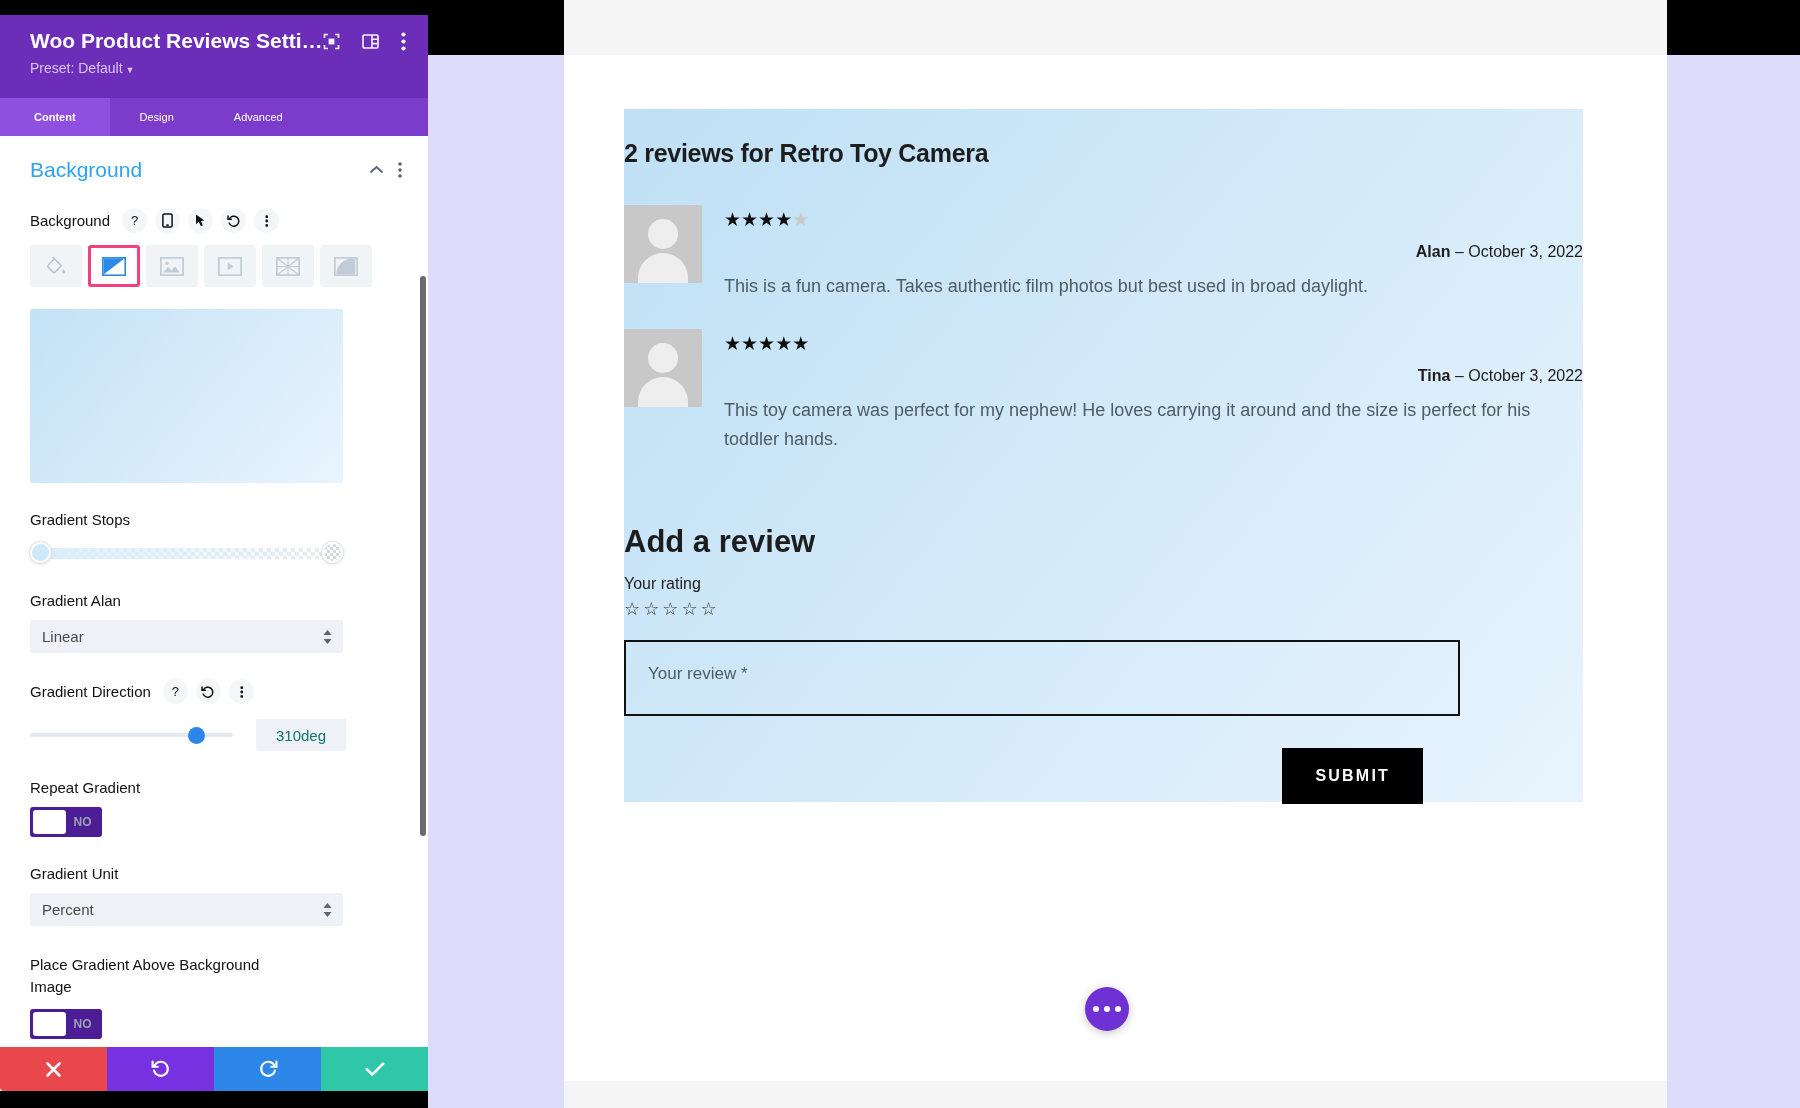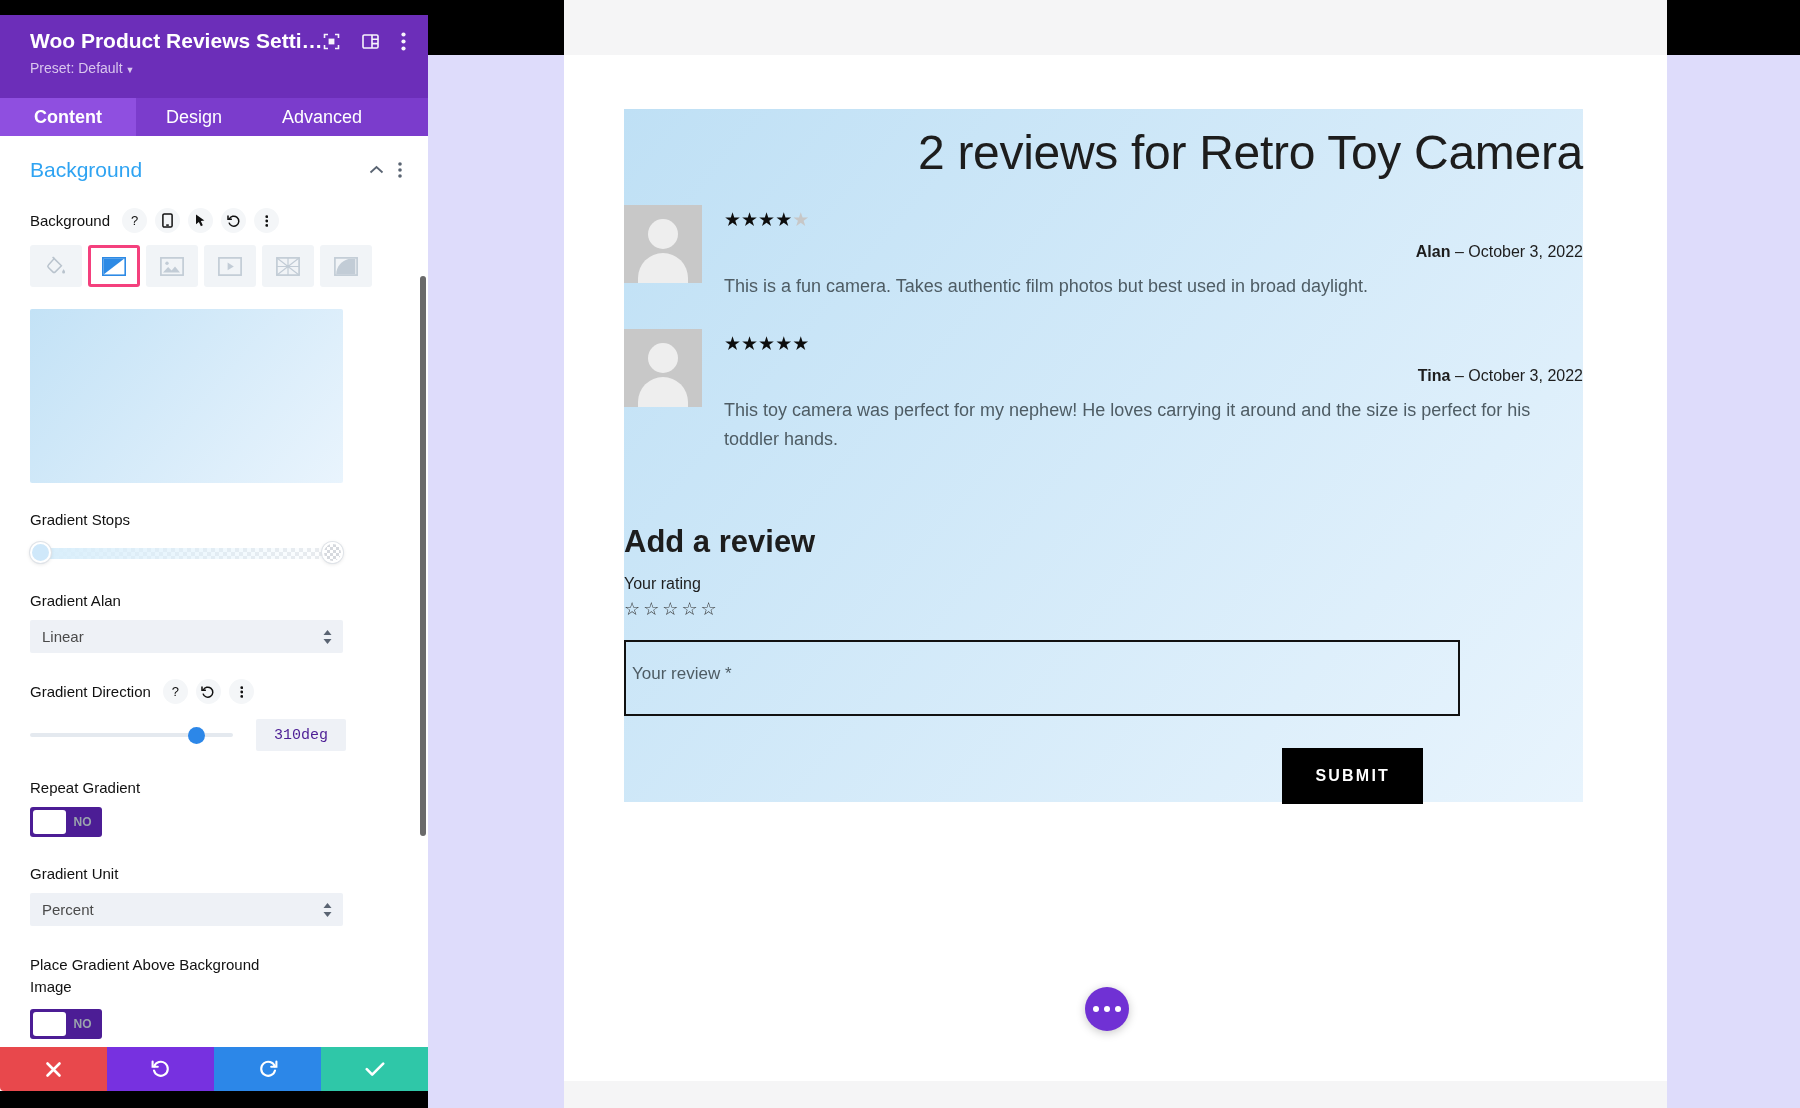--- a/index.html
+++ b/index.html
@@ -138,7 +138,7 @@
   .tabs { display: flex; background: #7b3ccc; height: 38px; }
   .tab {
     flex: 0 0 auto; padding: 0 30px; height: 38px; line-height: 38px;
-    color: #fff; font-size: 18px; cursor: pointer;
+    color: #fff; font-size: 11px; cursor: pointer;
   }
   .tab.active { background: #8f4fe0; font-weight: 700; }
   .tab:nth-child(1) { padding: 0 34px; }

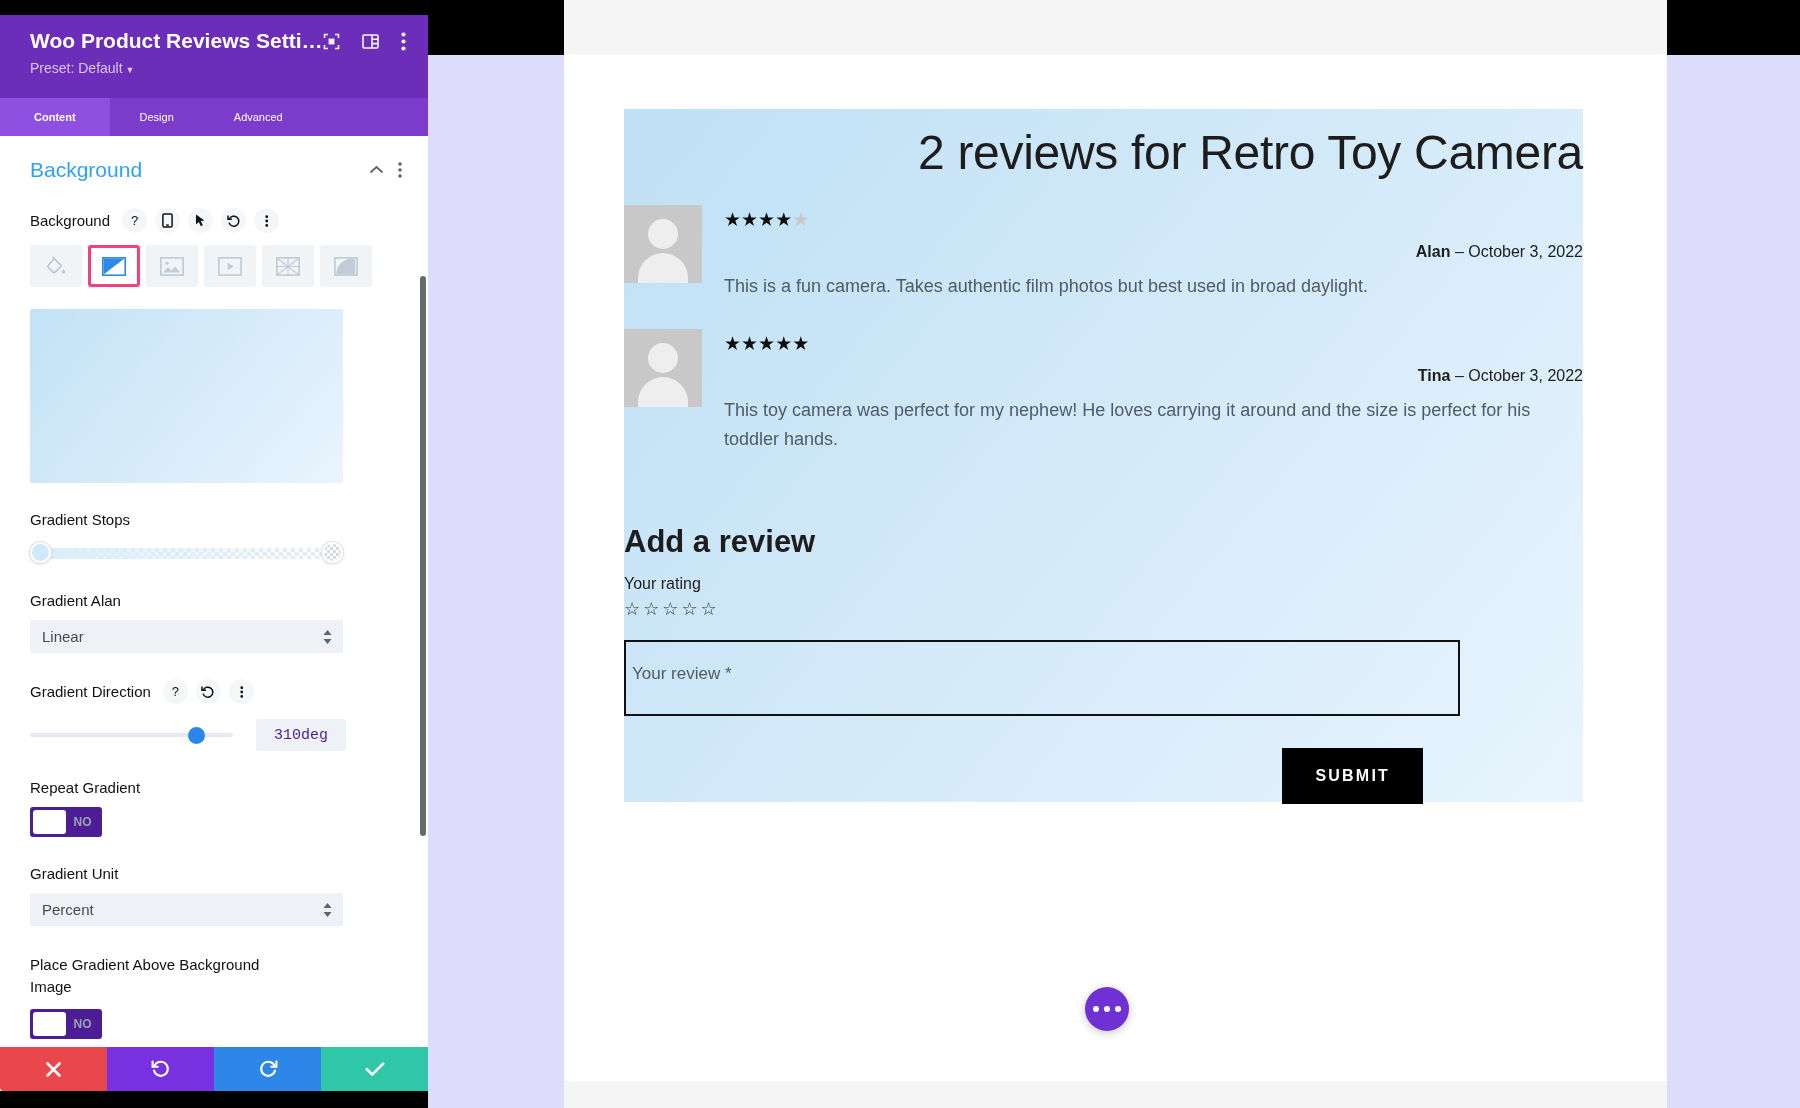--- a/index.html
+++ b/index.html
@@ -46,11 +46,10 @@
     padding: 0;
   }
   .reviews-title {
-    font-size: 48px; font-weight: 400; color: #1d1d1d;
+    font-size: 25px; font-weight: 700; color: #1d1d1d;
     letter-spacing: -0.3px;
     padding: 18px 0 0 0; margin-left: 0;
     line-height: 52px;
-    text-align: right;
   }
   .review-list { margin-top: 26px; }
   .review-row { display: flex; margin-bottom: 28px; }

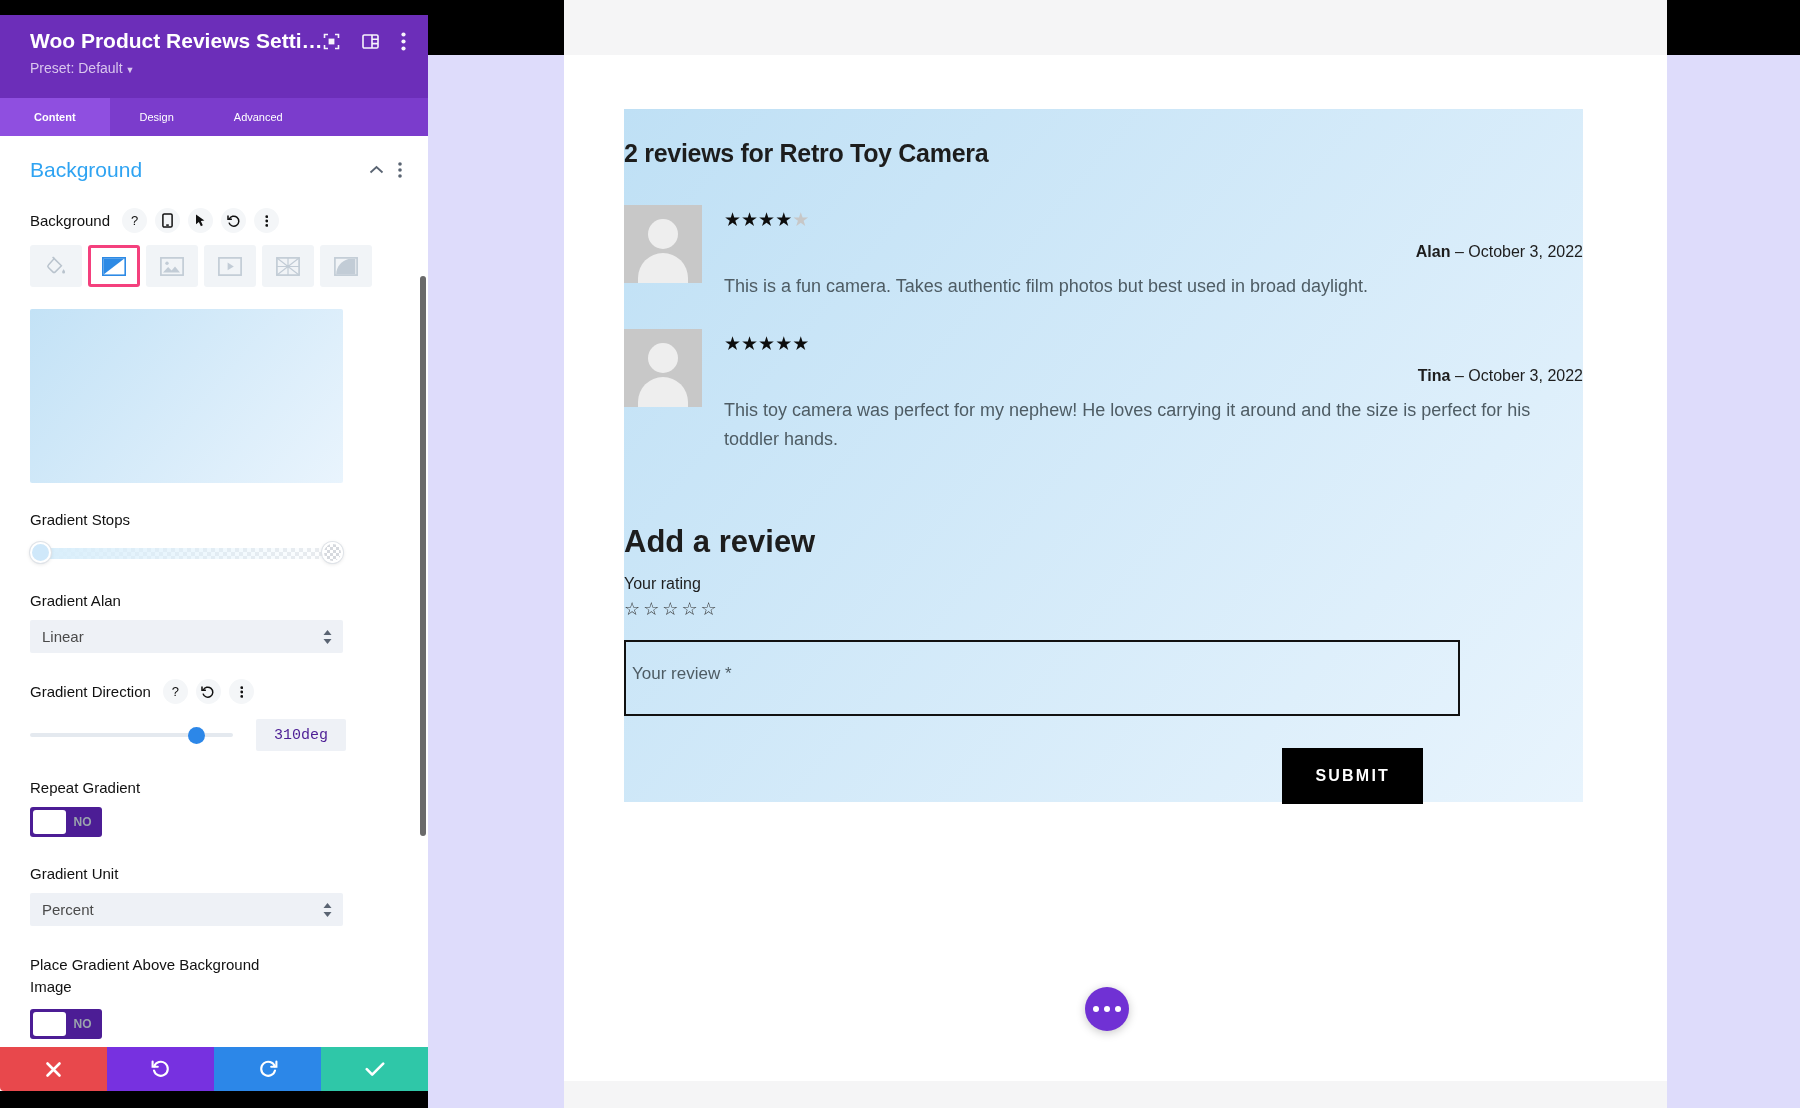--- a/index.html
+++ b/index.html
@@ -93,7 +93,7 @@
   .review-textarea {
     margin-top: 20px; width: 836px; height: 76px;
     border: 2px solid #111; background: transparent;
-    padding: 22px 0 0 6px;
+    padding: 22px 0 0 22px;
     font-size: 17px; color: #4e5c64;
   }
   .submit-row { margin-top: 32px; display: flex; justify-content: flex-end; width: 799px; }

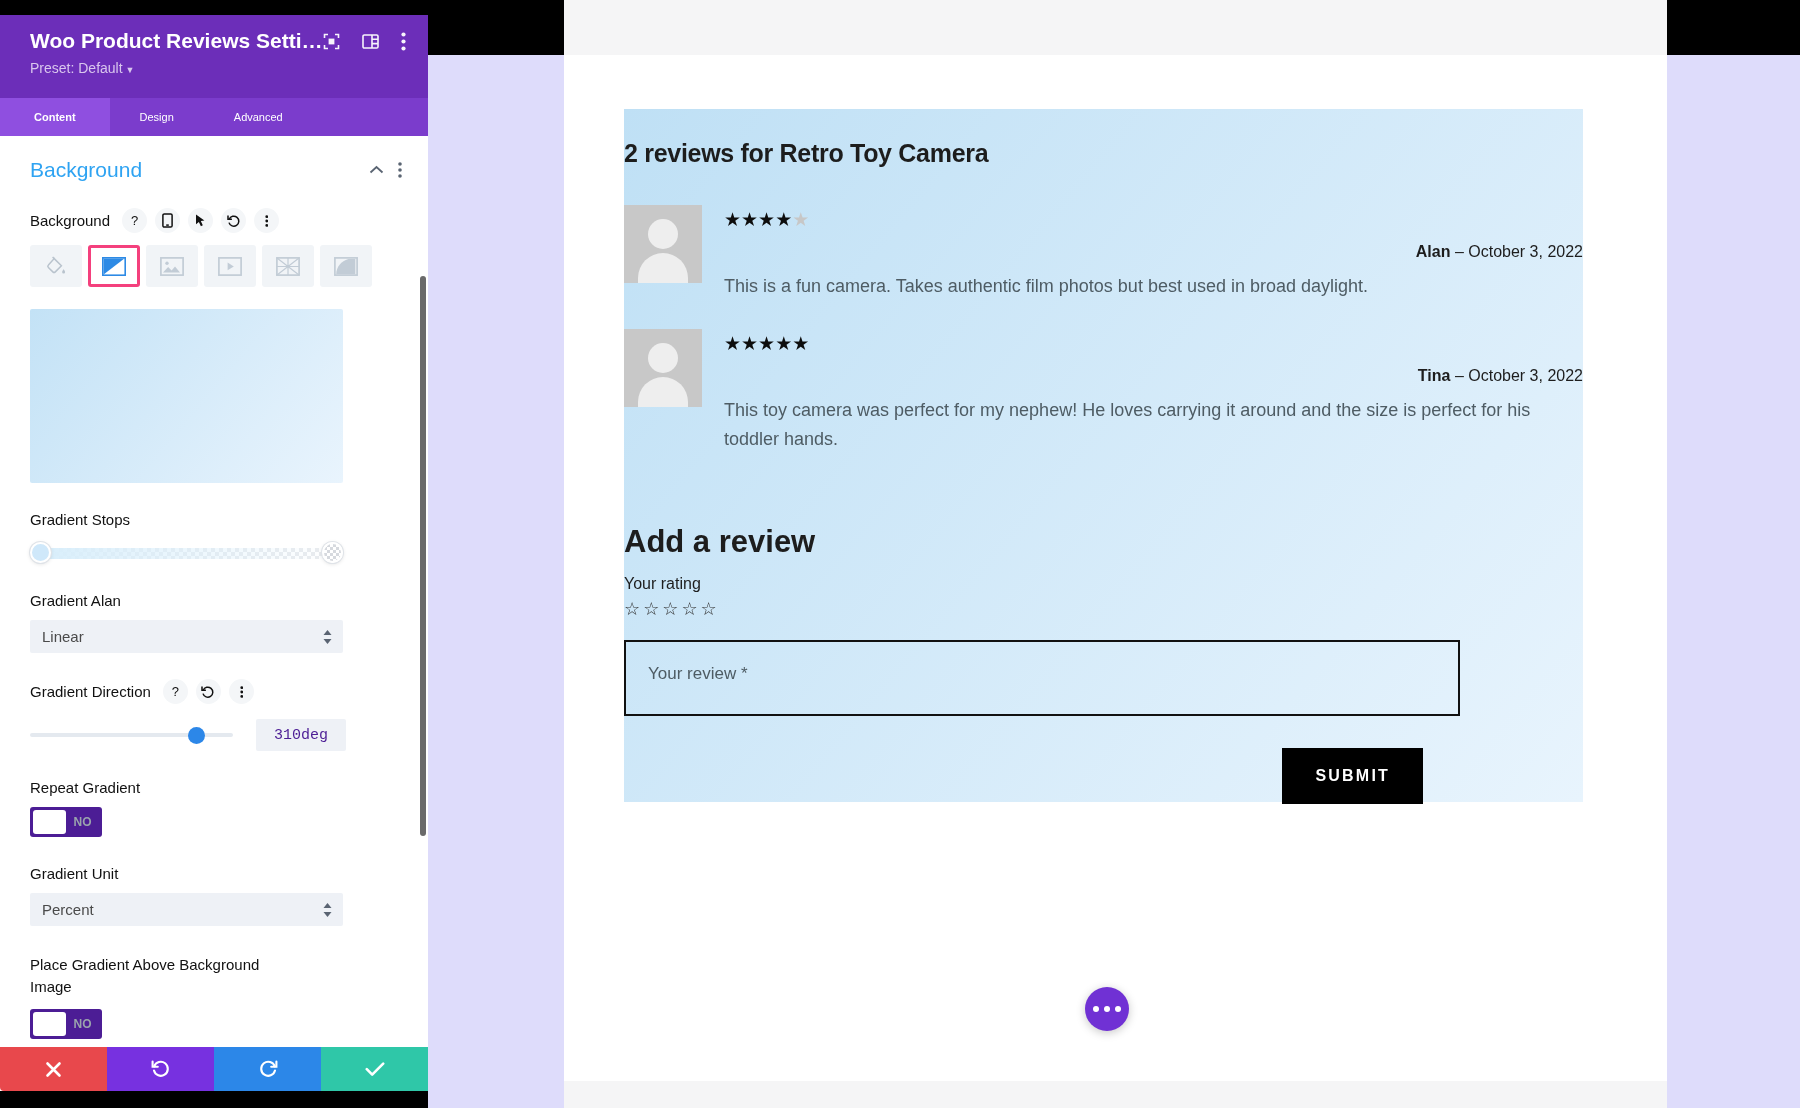--- a/index.html
+++ b/index.html
@@ -223,7 +223,7 @@
   .range-value {
     margin-left: 23px; width: 90px; height: 32px; background: #eef1f6;
     border-radius: 2px; display: flex; align-items: center; justify-content: center;
-    font-size: 15px; color: #4c1d95; font-family: Liberation Mono, monospace;
+    font-size: 15px; color: #0f766e;
   }
 
   .toggle {

